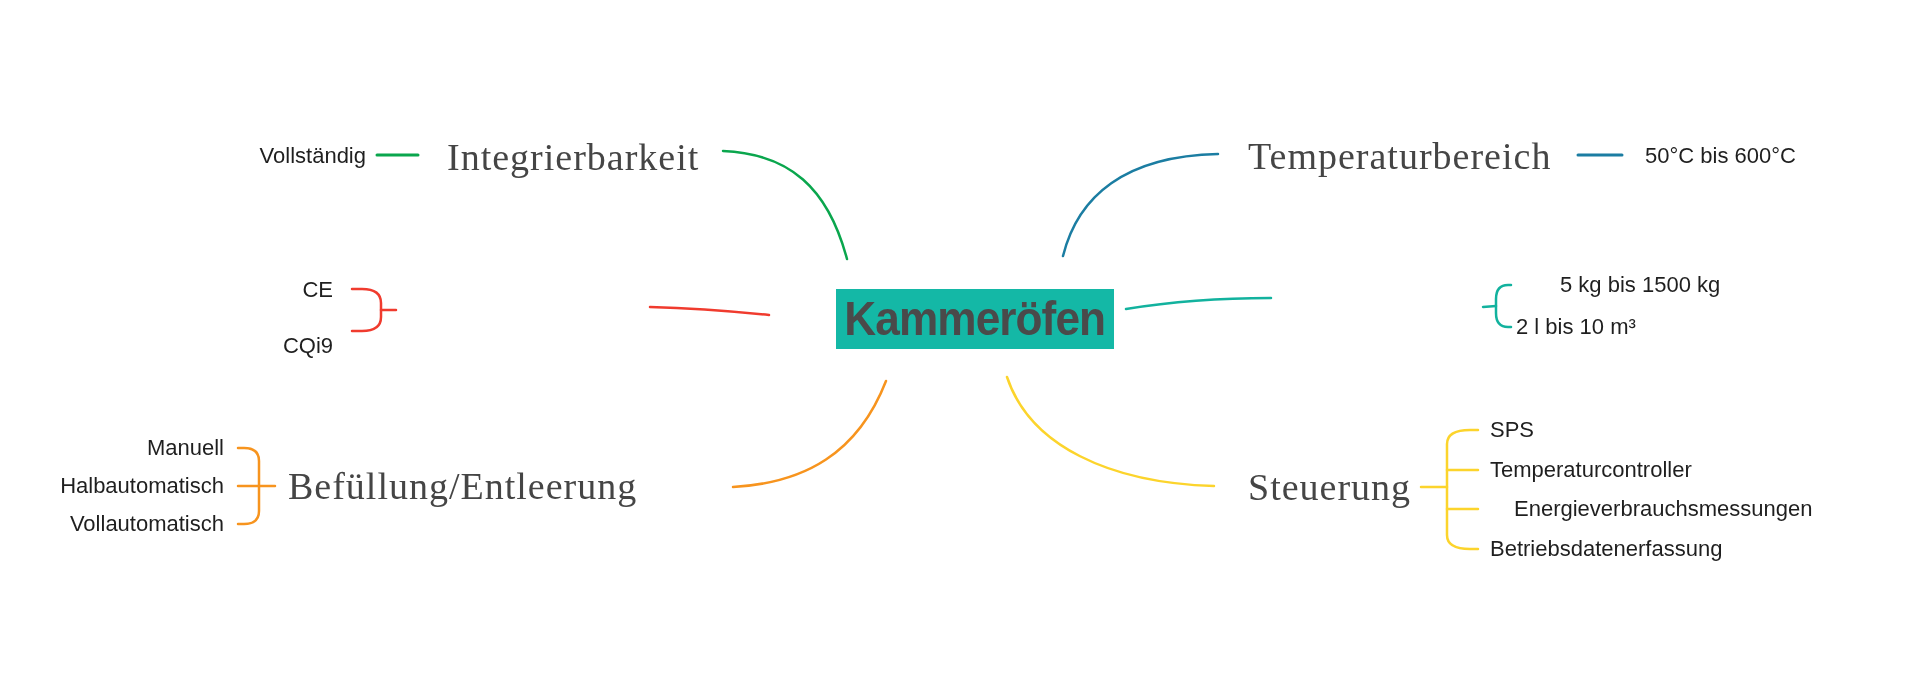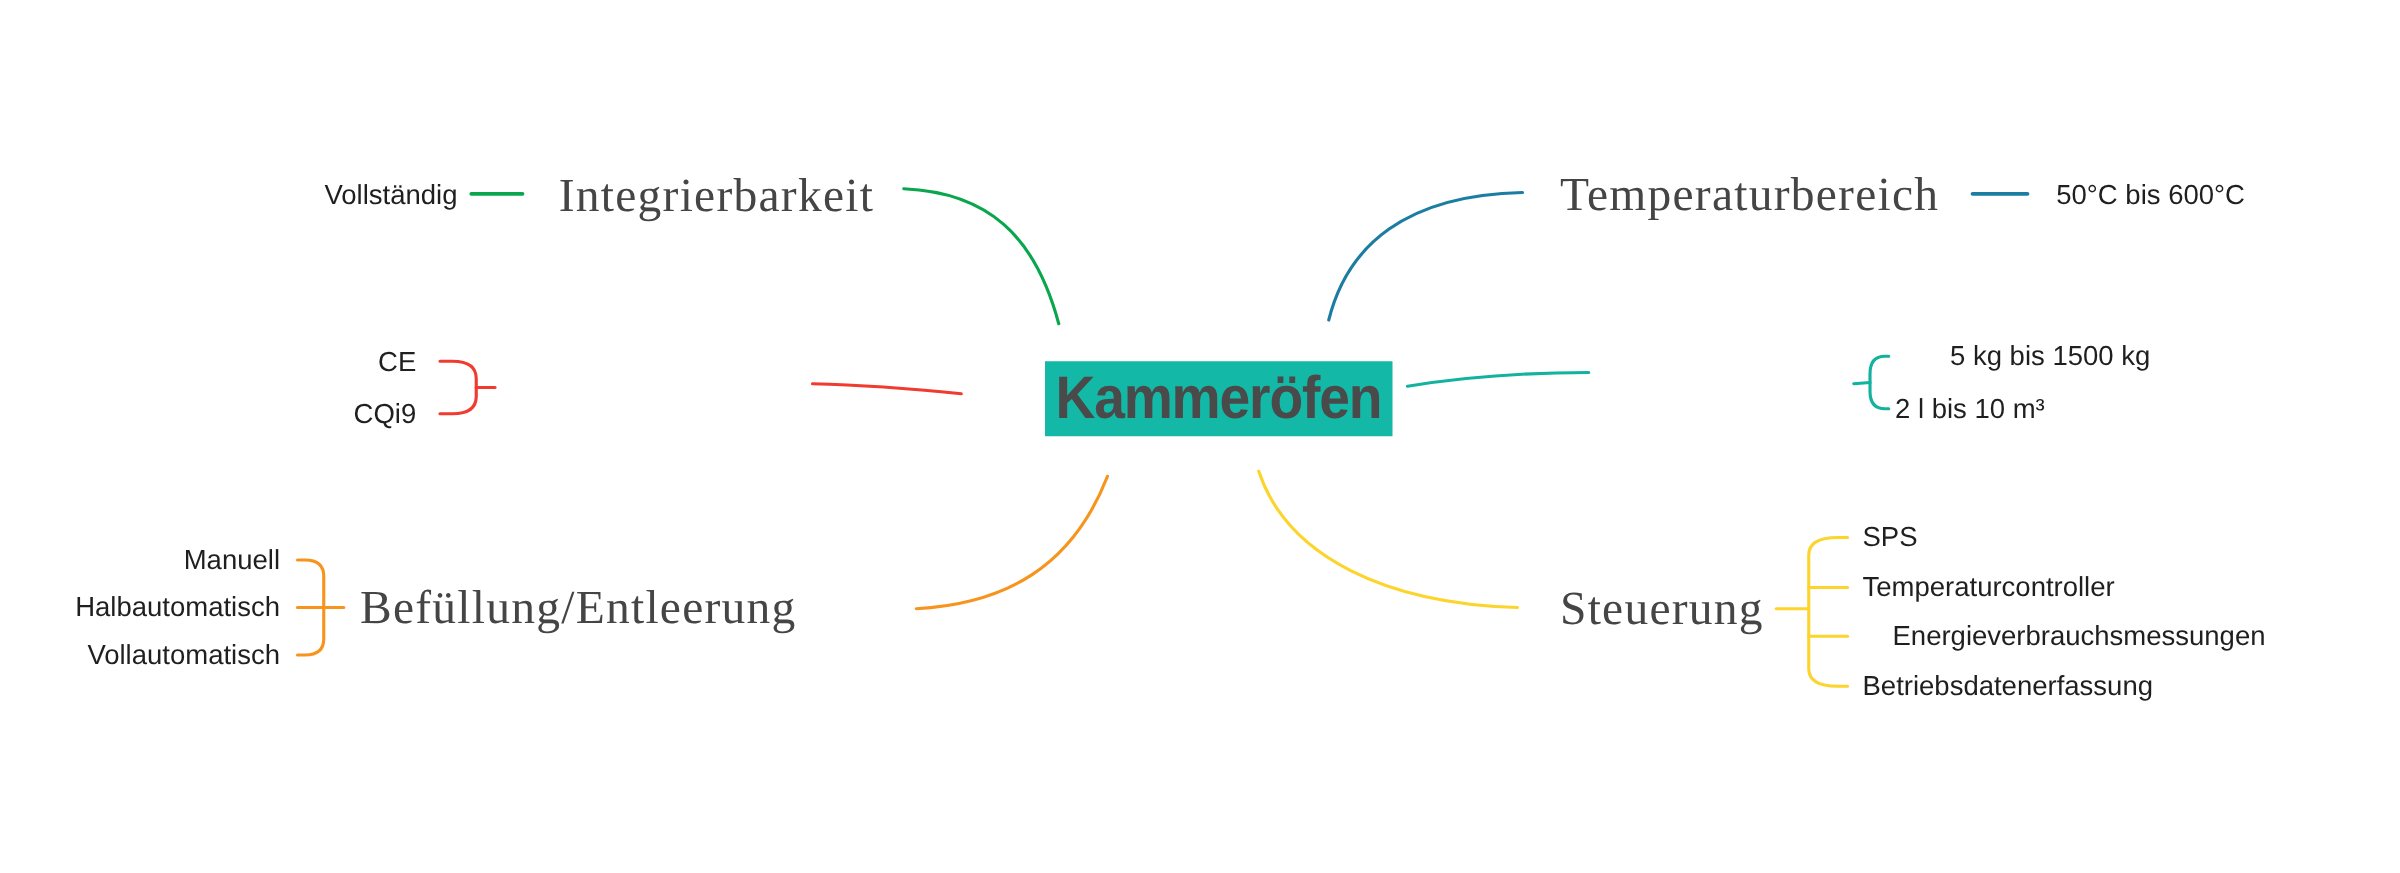--- a/index.html
+++ b/index.html
@@ -113,7 +113,7 @@
   <div class="leaf r" style="right:1554px; top:156px;">Vollständig</div>
 
   <div class="leaf r" style="right:1587px; top:290px;">CE</div>
-  <div class="leaf r" style="right:1587px; top:331px;text-align:center;">CQi9</div>
+  <div class="leaf r" style="right:1587px; top:346px;text-align:center;">CQi9</div>
 
   <div class="leaf r" style="right:1696px; top:448px;">Manuell</div>
   <div class="leaf r" style="right:1696px; top:486px;">Halbautomatisch</div>

